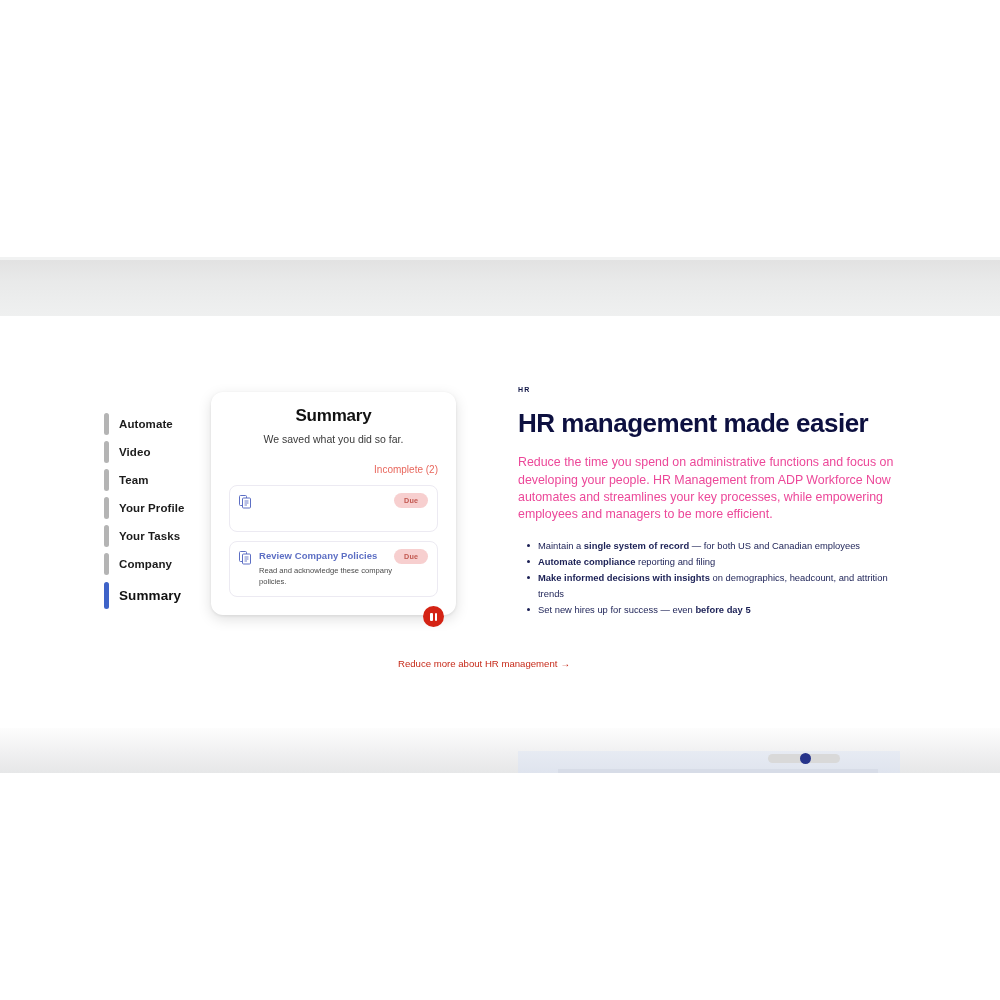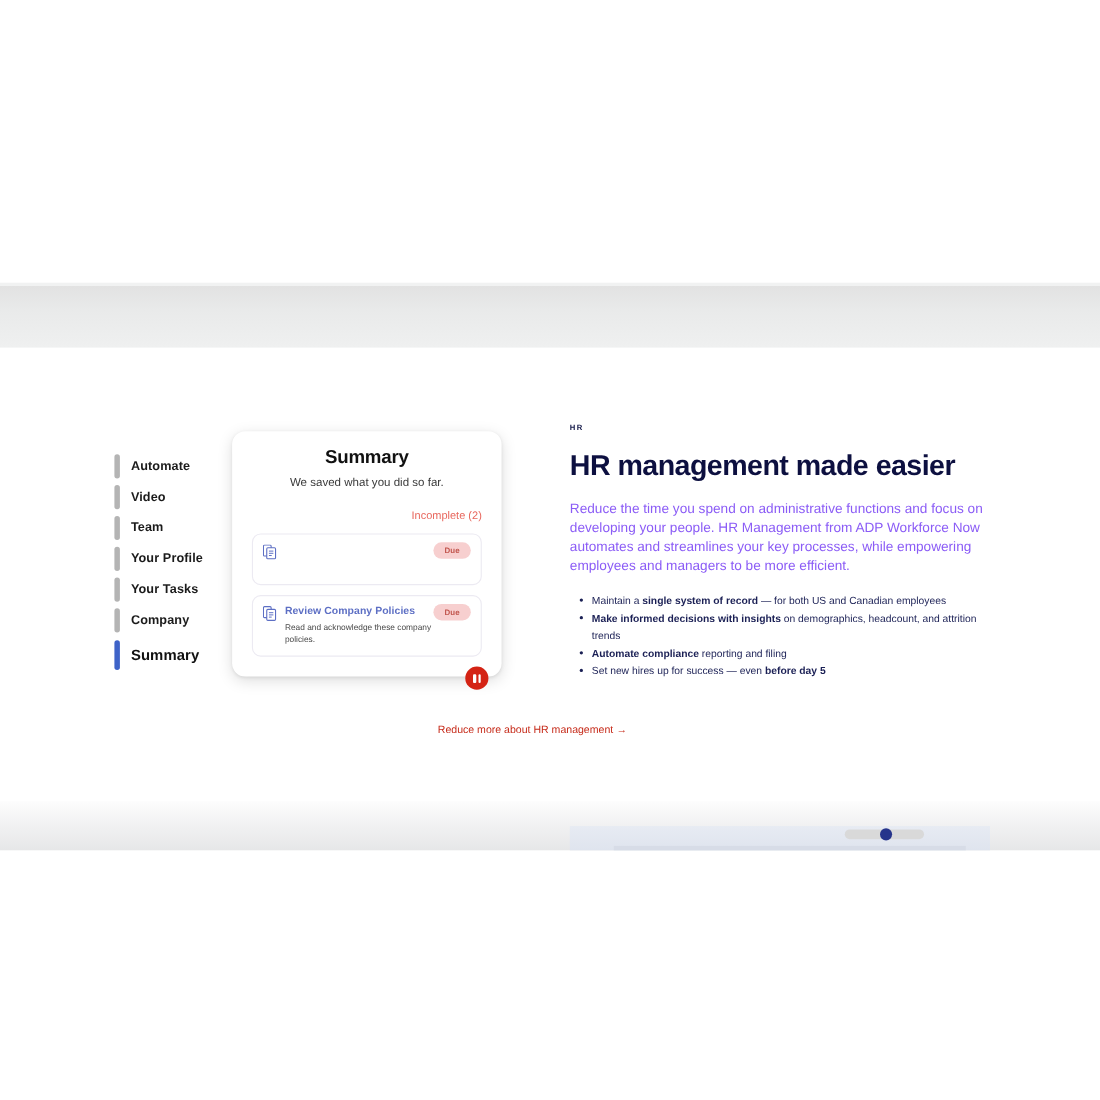--- a/index.html
+++ b/index.html
@@ -248,7 +248,7 @@
   .lede {
     font-size: 12.4px;
     line-height: 1.39;
-    color: #8b5cf6;
+    color: #ec4899;
     margin-top: 17px;
   }
   .bullets {

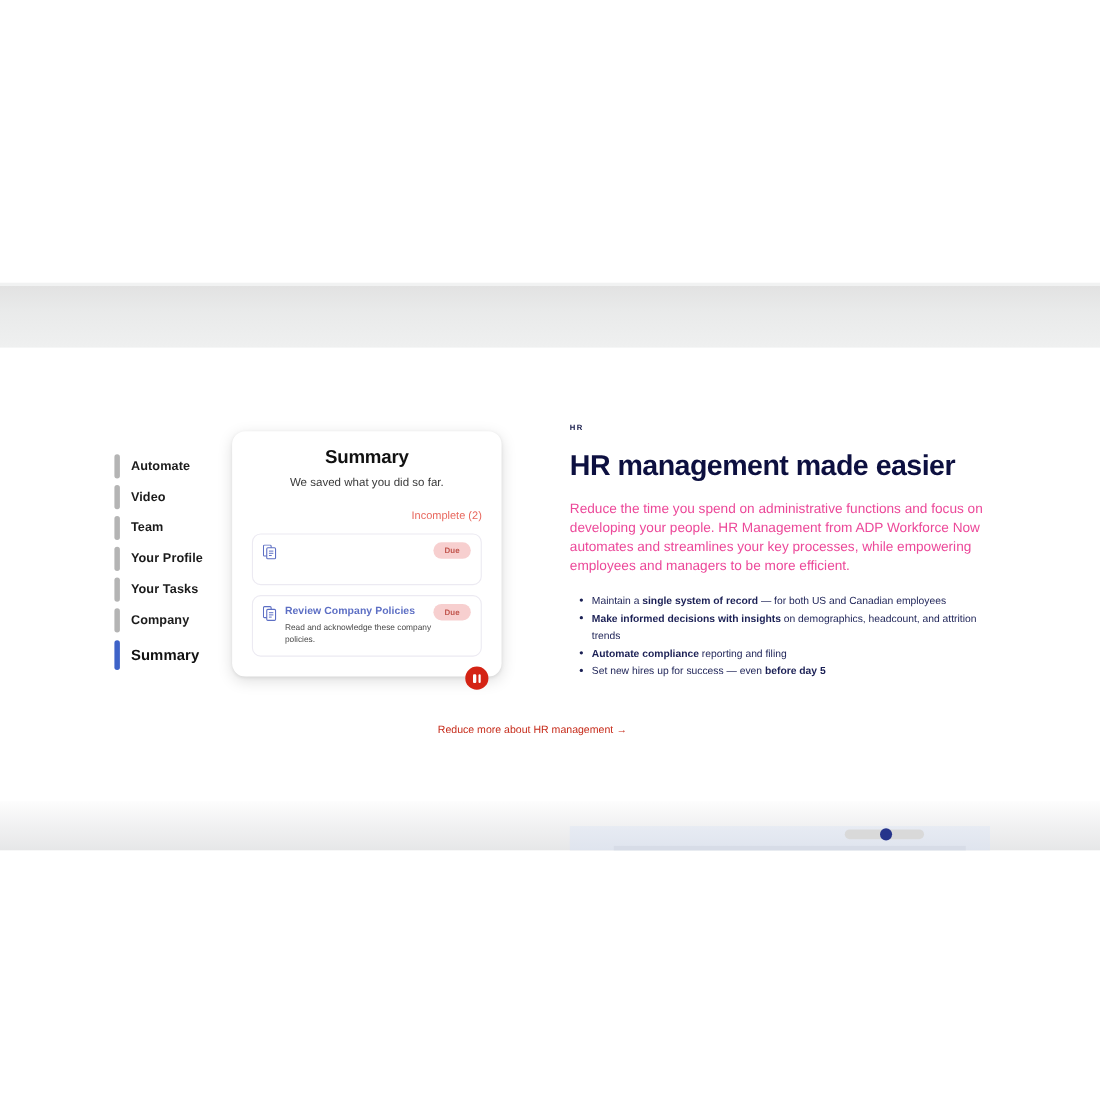--- a/index.html
+++ b/index.html
@@ -386,10 +386,10 @@
         <span>Maintain a </span><b>single system of record</b><span> — for both US and Canadian employees</span>
       </li>
       <li>
-        <span></span><b>Make informed decisions with insights</b><span> on demographics, headcount, and attrition trends</span>
+        <span></span><b>Automate compliance</b><span> reporting and filing</span>
       </li>
       <li>
-        <span></span><b>Automate compliance</b><span> reporting and filing</span>
+        <span></span><b>Make informed decisions with insights</b><span> on demographics, headcount, and attrition trends</span>
       </li>
       <li>
         <span>Set new hires up for success — even </span><b>before day 5</b><span></span>

